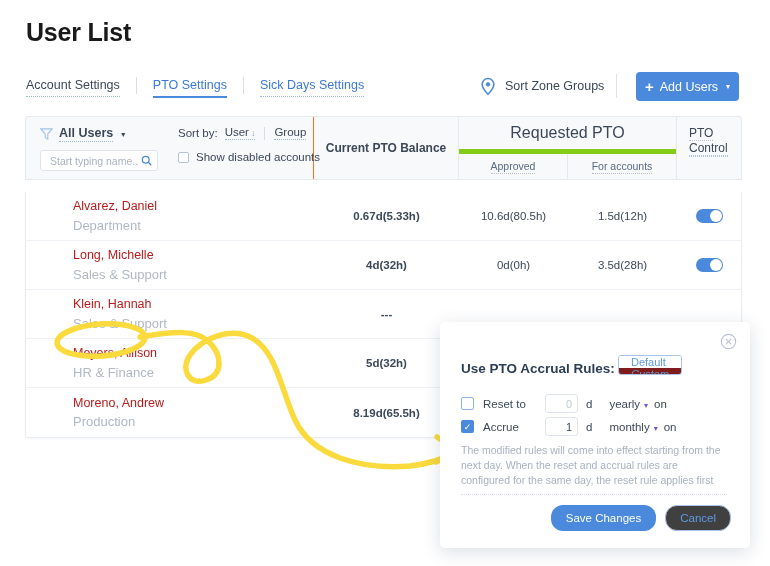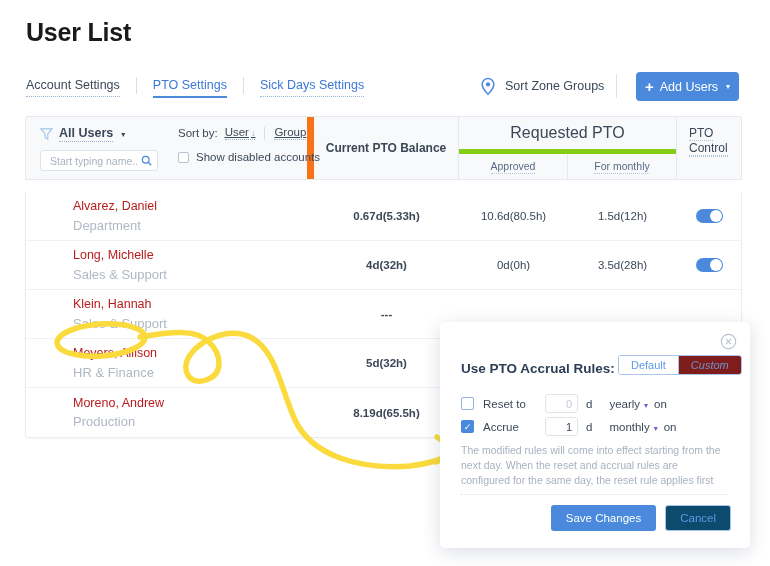--- a/index.html
+++ b/index.html
@@ -55,7 +55,7 @@
     background:#f7f9fb; border:1px solid #e4e9f0; border-radius:3px 3px 0 0;
     display:flex;
   }
-  .th-filter{ width:288px; border-right:7px solid #f97316; padding:9px 14px 0 14px; }
+  .th-filter{ width:288px; border-right:1px solid #f97316; padding:9px 14px 0 14px; }
   .filter-row{ display:flex; align-items:center; gap:6px; }
   .funnel{ width:13px; height:14px; display:block; }
   .all-users{

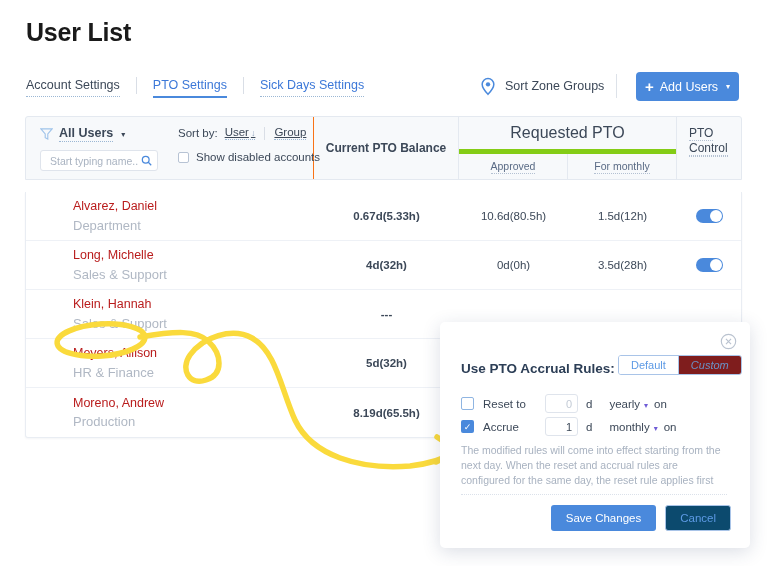--- a/index.html
+++ b/index.html
@@ -78,7 +78,7 @@
   .sort-wrap{ position:absolute; left:178px; top:126px; }
   .sort-row{ display:flex; align-items:center; font-size:11.5px; color:#3c4858; }
   .sort-label{ margin-right:7px; }
-  .sort-opt{ border-bottom:1px dotted #9bb7d4; padding-bottom:1px;text-decoration:underline; }
+  .sort-opt{ border-bottom:1px dotted #9bb7d4; padding-bottom:1px; }
   .sort-div{ width:1px; height:13px; background:#d9dee6; margin:0 9px; }
   .arrow-dn{ font-size:9px; color:#8fa3bd; margin-left:2px; }
   .disabled-row{ display:flex; align-items:center; gap:7px; margin-top:11px; }

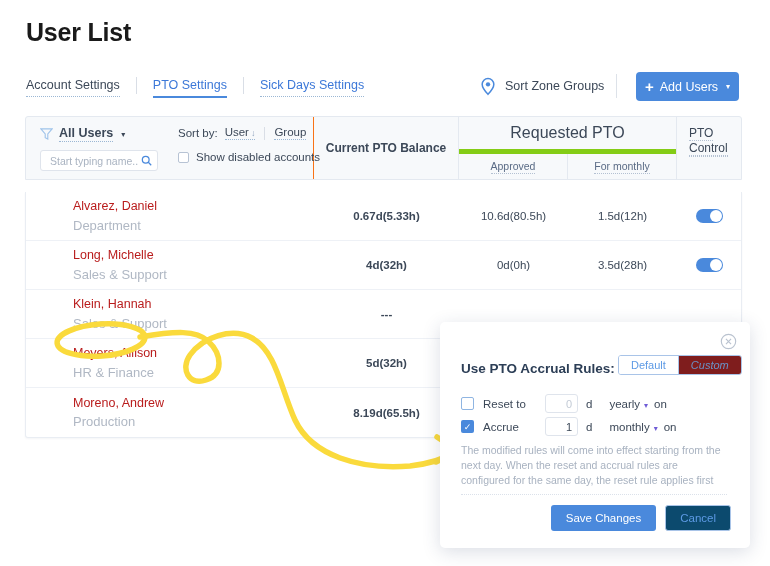--- a/index.html
+++ b/index.html
@@ -256,7 +256,7 @@
           <span>Approved</span>
         </div>
       <div class="th-sub">
-          <span>For monthly</span>
+          <span>For accounts</span>
         </div>
     </div>
   </div>

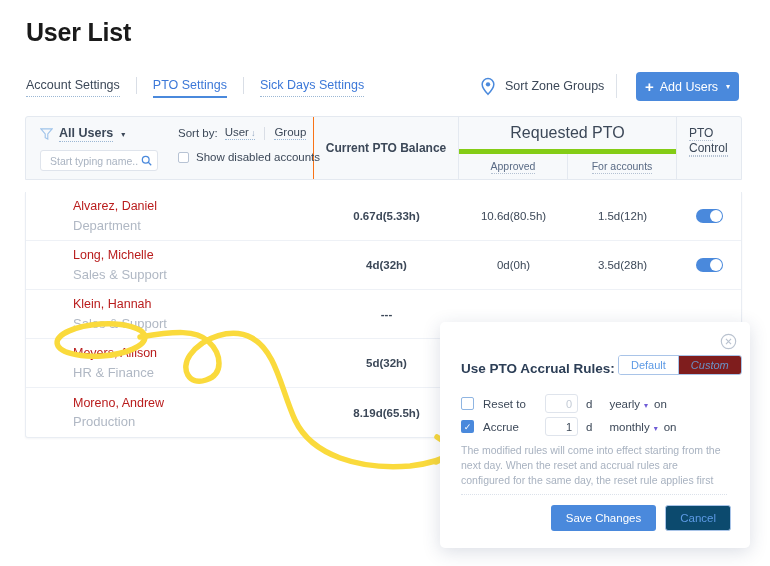--- a/index.html
+++ b/index.html
@@ -151,7 +151,7 @@
   }
   .seg{
     position:absolute; left:178px; top:33px; display:flex;
-    border:1px solid #a9c4e8; border-radius:3px; overflow:hidden; height:20px;
+    border:1px solid #a9c4e8; border-radius:3px; overflow:hidden; height:20px;flex-direction:column;
   }
   .seg-btn{
     font-size:11px; color:#5d9ae5; background:#fff;

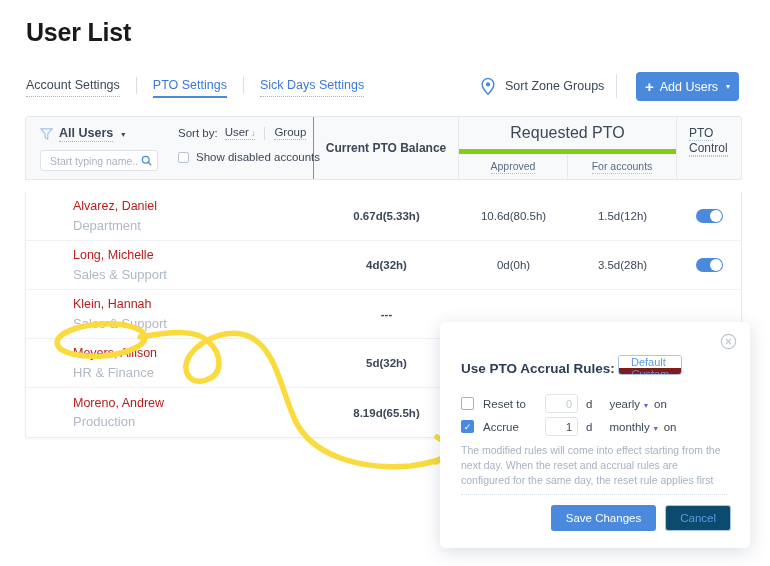--- a/index.html
+++ b/index.html
@@ -192,7 +192,7 @@
   }
   .modal-actions{ position:absolute; right:19px; bottom:17px; display:flex; gap:9px; }
   .btn{
-    height:26px; border-radius:3px; font-size:11.5px; cursor:pointer;
+    height:26px; border-radius:12px; font-size:11.5px; cursor:pointer;
     font-family:"Liberation Sans", sans-serif; display:flex; align-items:center; justify-content:center;
   }
   .btn-save{ background:#4a89dc; color:#fff; border:none; padding:0 15px; }

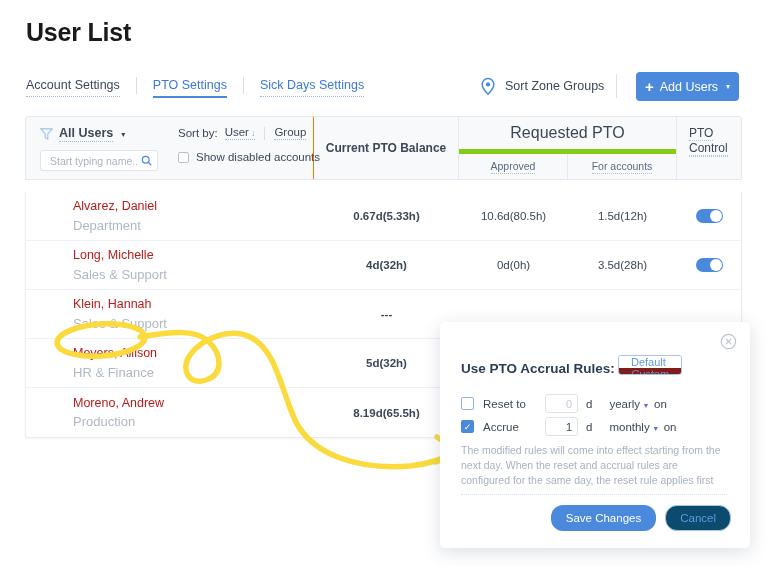--- a/index.html
+++ b/index.html
@@ -196,7 +196,7 @@
     font-family:"Liberation Sans", sans-serif; display:flex; align-items:center; justify-content:center;
   }
   .btn-save{ background:#4a89dc; color:#fff; border:none; padding:0 15px; }
-  .btn-cancel{ background:#0c4a6e; color:#5d9ae5; border:1px solid #a9c4e8; padding:0 14px; }
+  .btn-cancel{ background:#404040; color:#5d9ae5; border:1px solid #a9c4e8; padding:0 14px; }
 </style>
 </head>
 <body>

